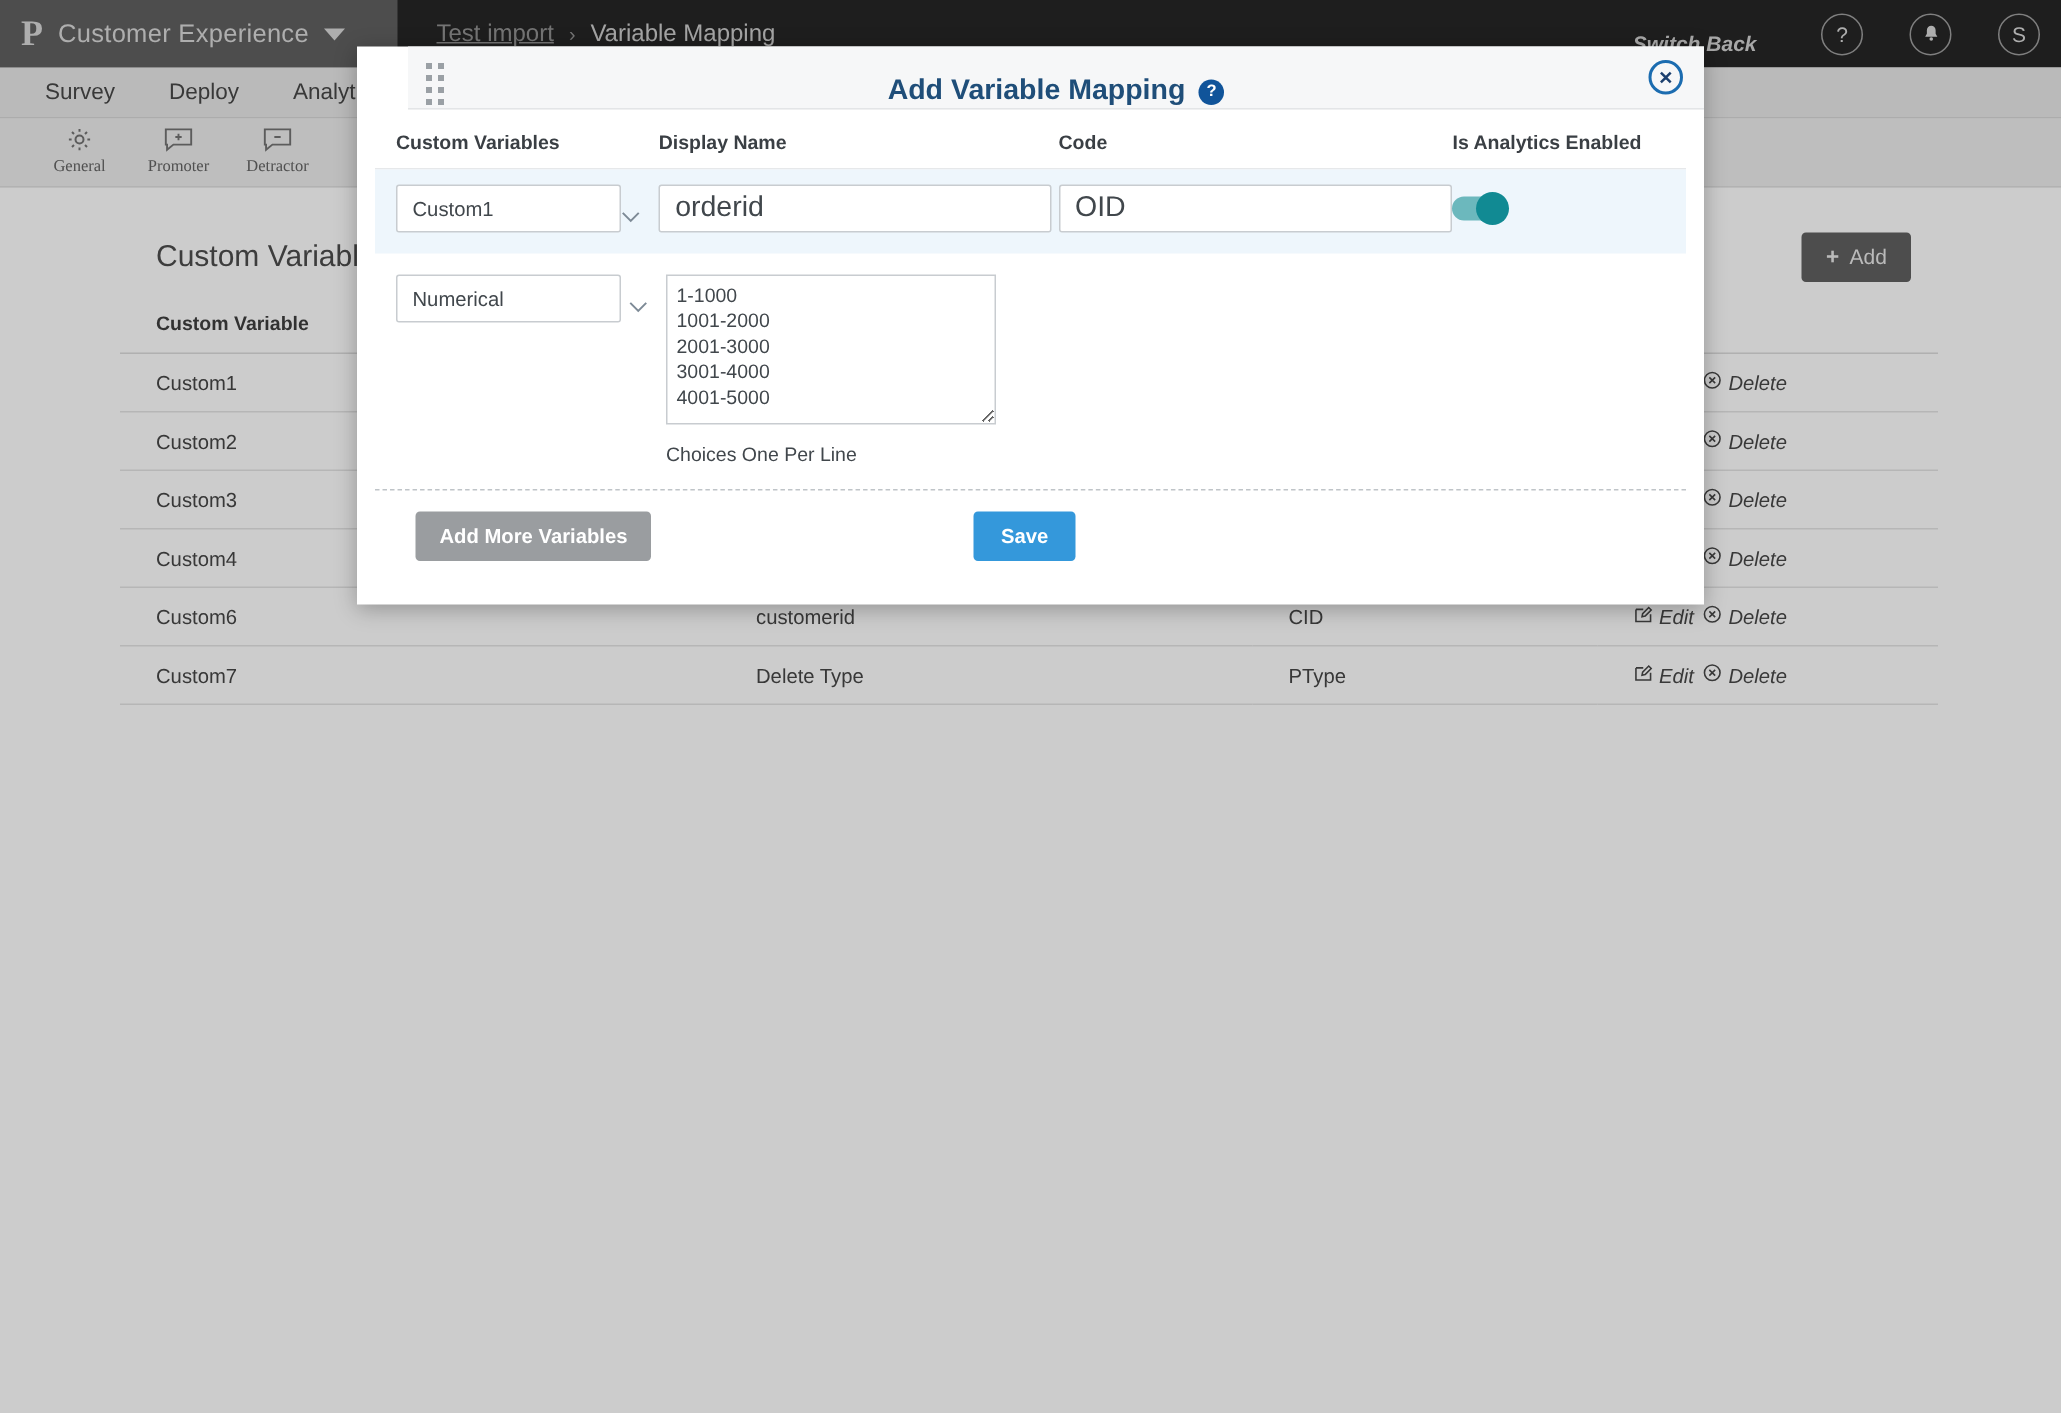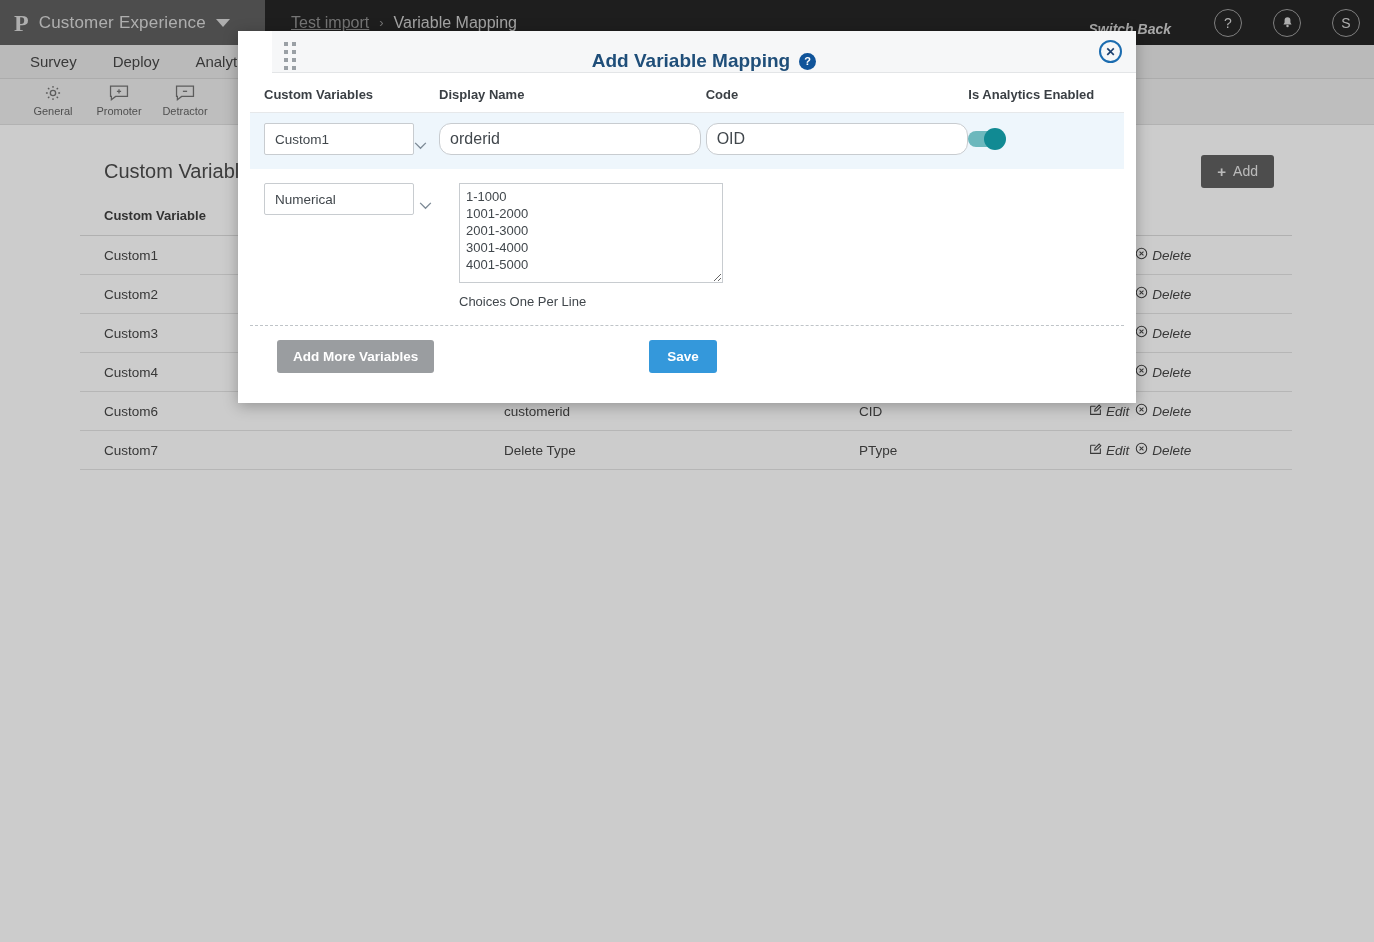--- a/index.html
+++ b/index.html
@@ -88,7 +88,7 @@
     padding-top: 3px; cursor: pointer;
   }
   .icon-item .glyph { height: 22px; display: flex; align-items: center; }
-  .icon-item .caption { font-size: 11px; color: #5d6669; margin-top: 1px; }
+  .icon-item .caption { font-size: 11px; color: #5d6669; margin-top: 1px; font-family: Liberation Serif, serif; }
 
   
   .card {

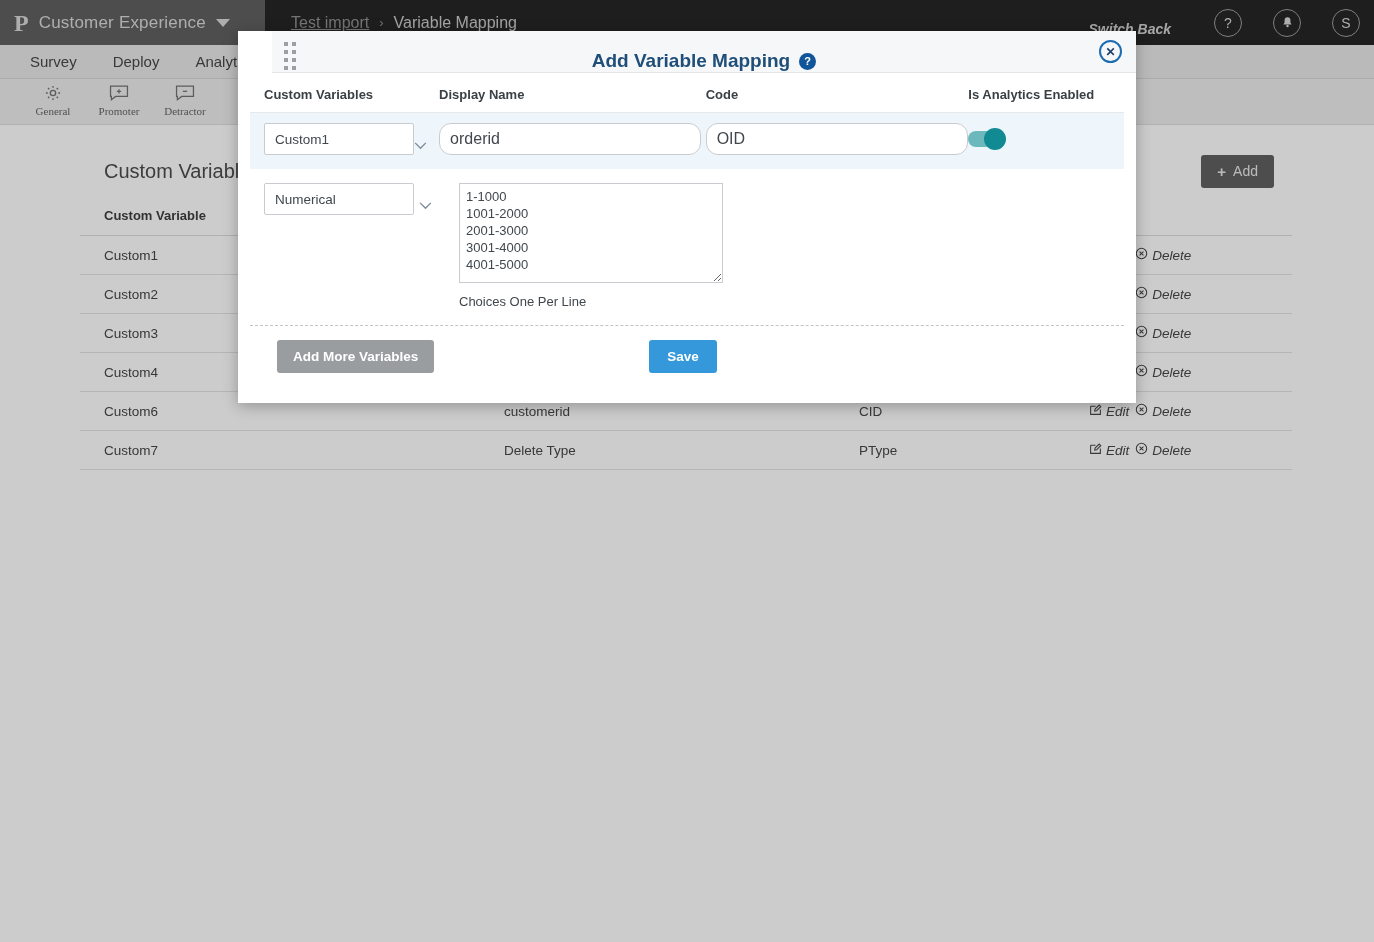--- a/index.html
+++ b/index.html
@@ -183,7 +183,7 @@
   }
   input.txt {
     height: 32px; border: 1px solid #c8ccd0; background: #fff;
-    font-size: 16px; color: #41474c; padding: 0 10px; border-radius: 12px;
+    font-size: 19px; color: #41474c; padding: 0 10px; border-radius: 2px;
     font-family: "Liberation Sans", sans-serif;
   }
   .w-disp { width: 262px; }

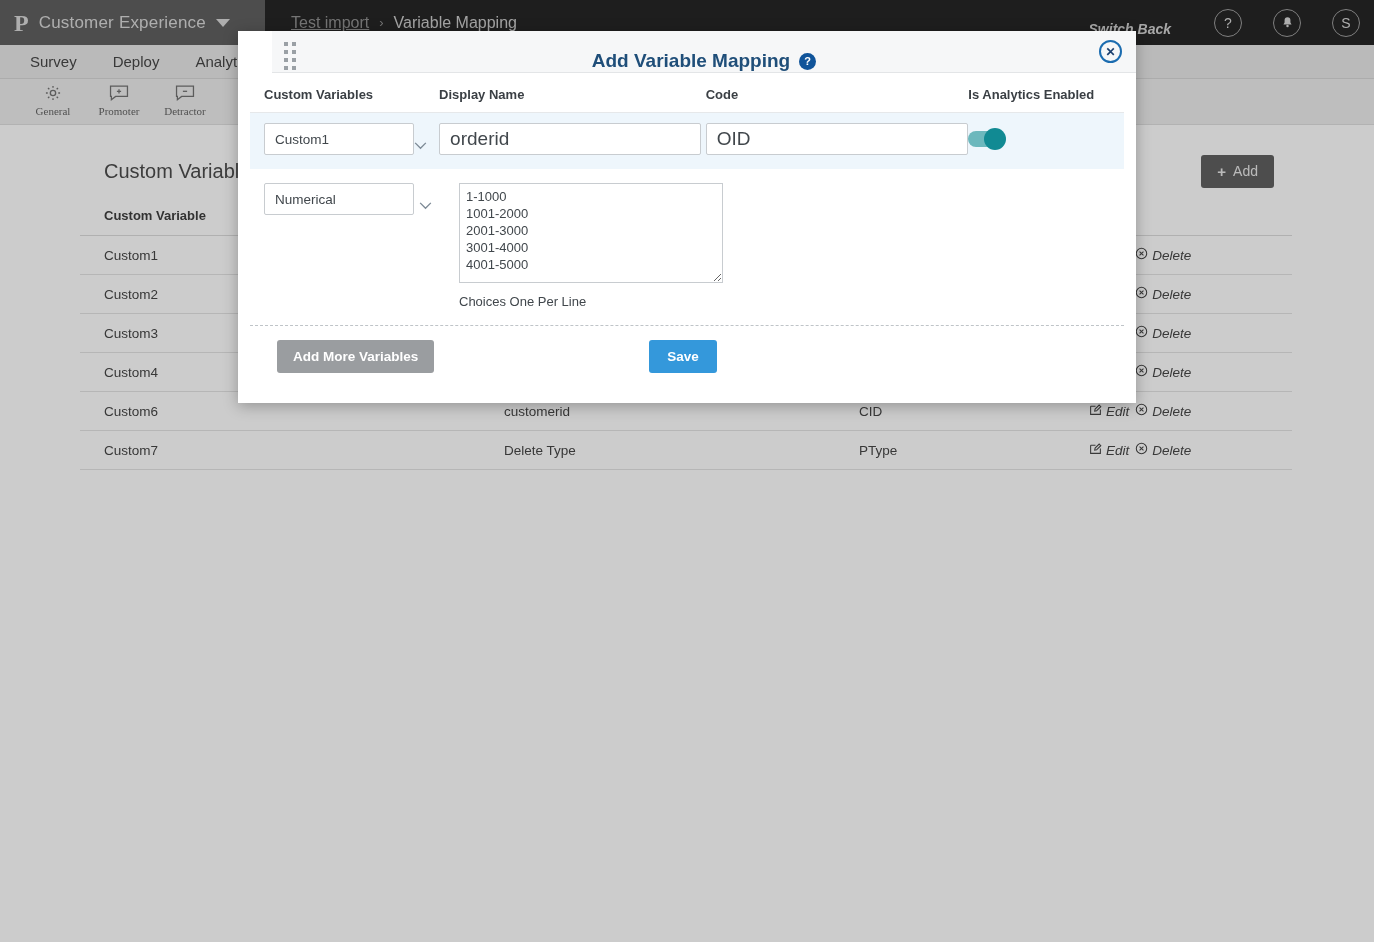--- a/index.html
+++ b/index.html
@@ -198,7 +198,7 @@
     width: 22px; height: 22px; border-radius: 50%; background: #118a93;
   }
 
-  .row-two { display: flex; padding-top: 14px; gap: 15px; }
+  .row-two { display: flex; padding-top: 14px; }
   textarea.ta {
     width: 264px; height: 100px; border: 1px solid #c8ccd0; background: #fff;
     font-size: 13px; color: #41474c; padding: 4px 6px; resize: both;

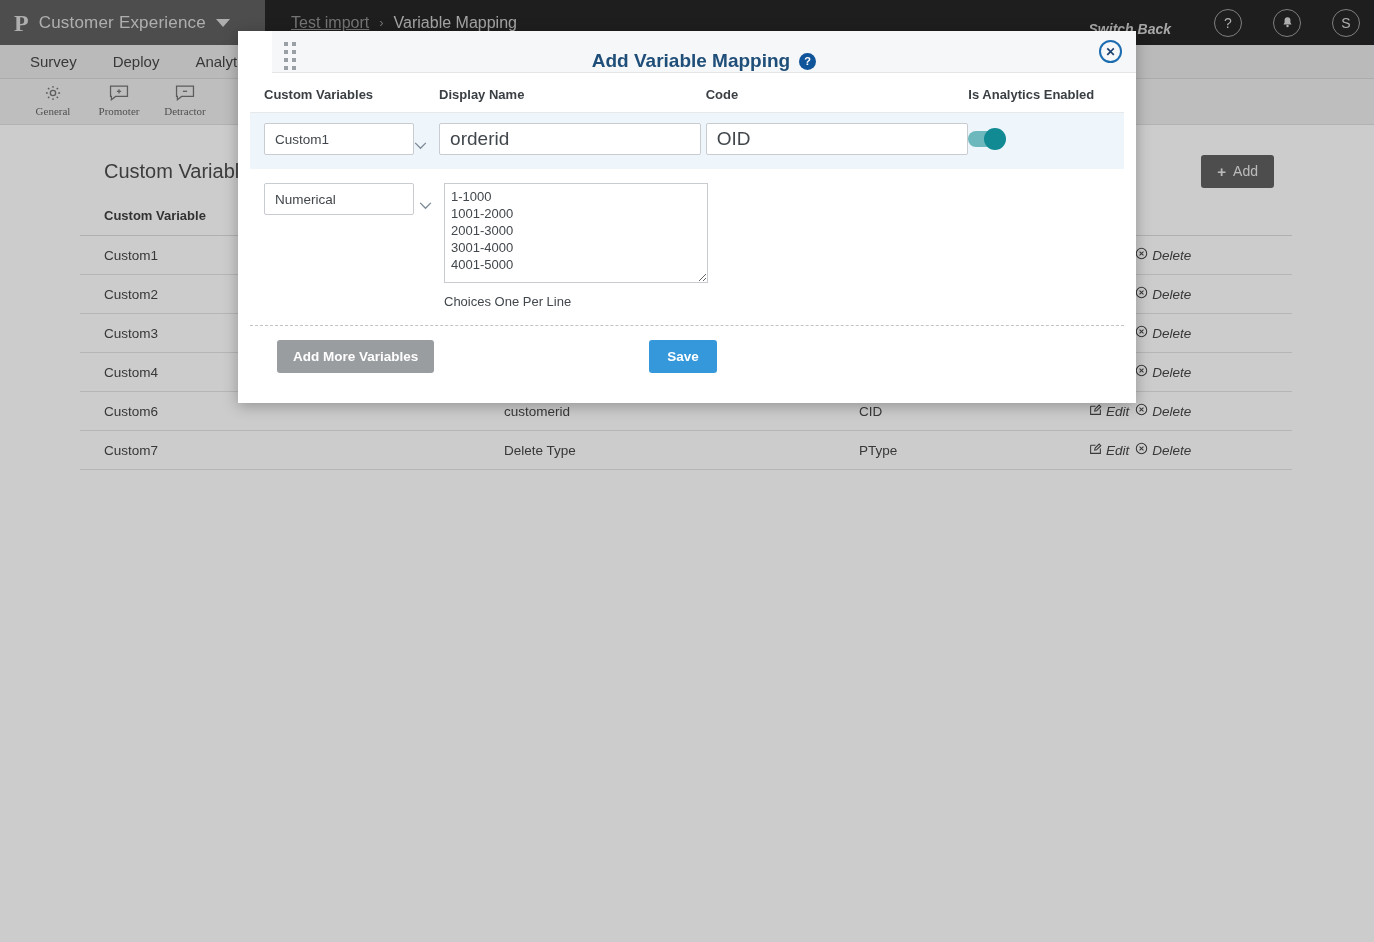--- a/index.html
+++ b/index.html
@@ -200,7 +200,7 @@
 
   .row-two { display: flex; padding-top: 14px; }
   textarea.ta {
-    width: 264px; height: 100px; border: 1px solid #c8ccd0; background: #fff;
+    width: 220px; height: 100px; border: 1px solid #c8ccd0; background: #fff;
     font-size: 13px; color: #41474c; padding: 4px 6px; resize: both;
     line-height: 17px; font-family: "Liberation Sans", sans-serif;
   }

